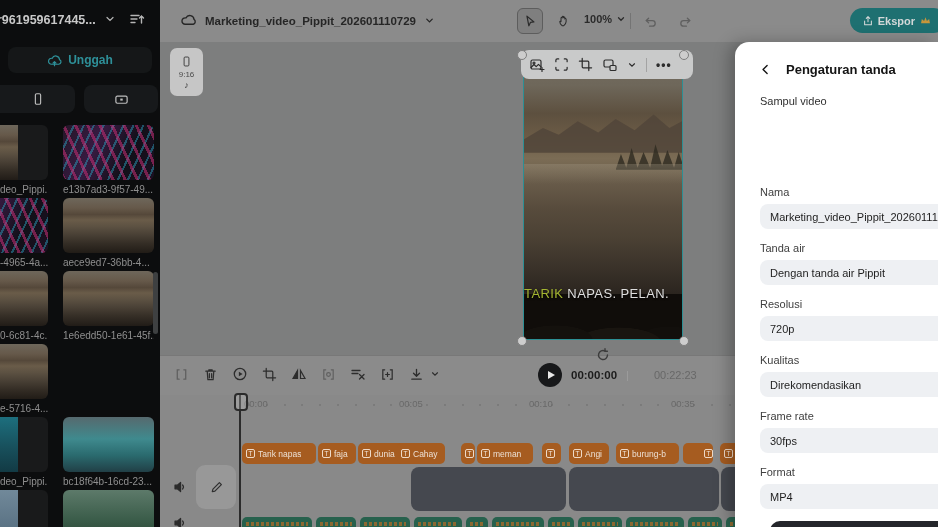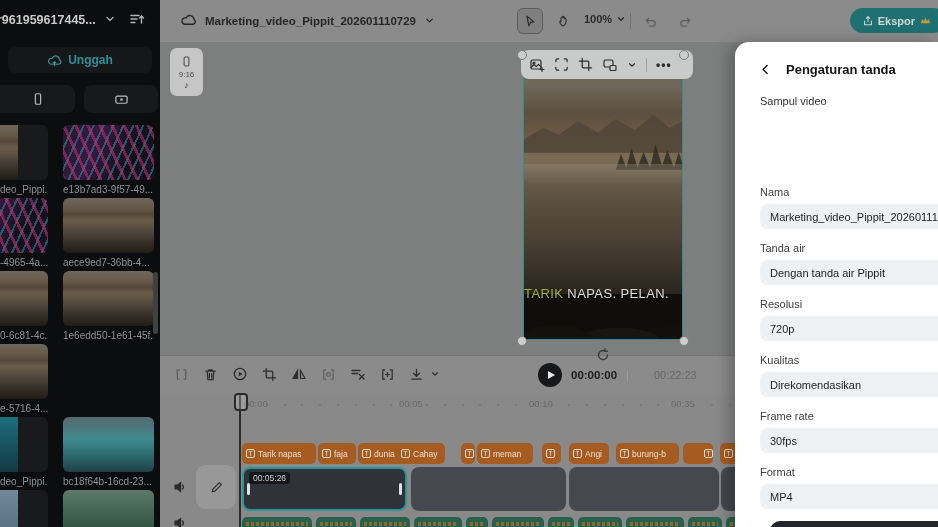--- a/index.html
+++ b/index.html
@@ -554,9 +554,6 @@
     </div>
 
     <div class="video-track">
-      <div class="vclip sel" style="left:82px;width:165px;">
-        <span class="vbadge">00:05:26</span>
-      </div>
       <div class="vclip" style="left:251px;width:155px;"></div>
       <div class="vclip" style="left:409px;width:150px;"></div>
       <div class="vclip" style="left:561px;width:178px;"></div>

